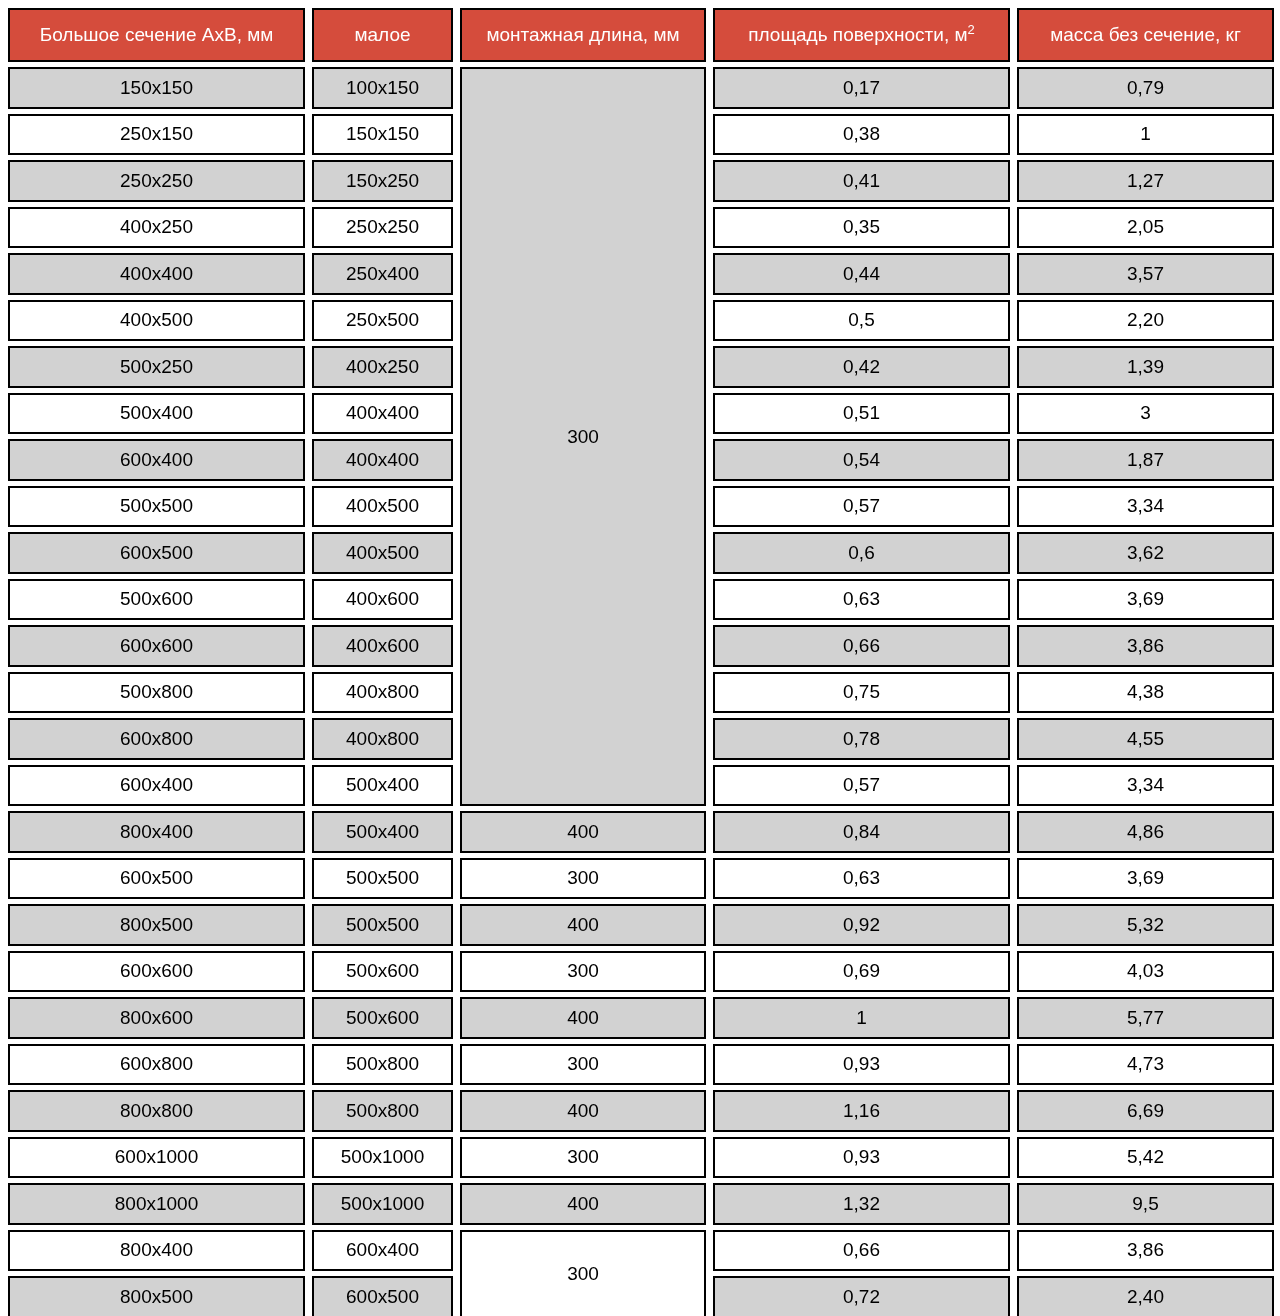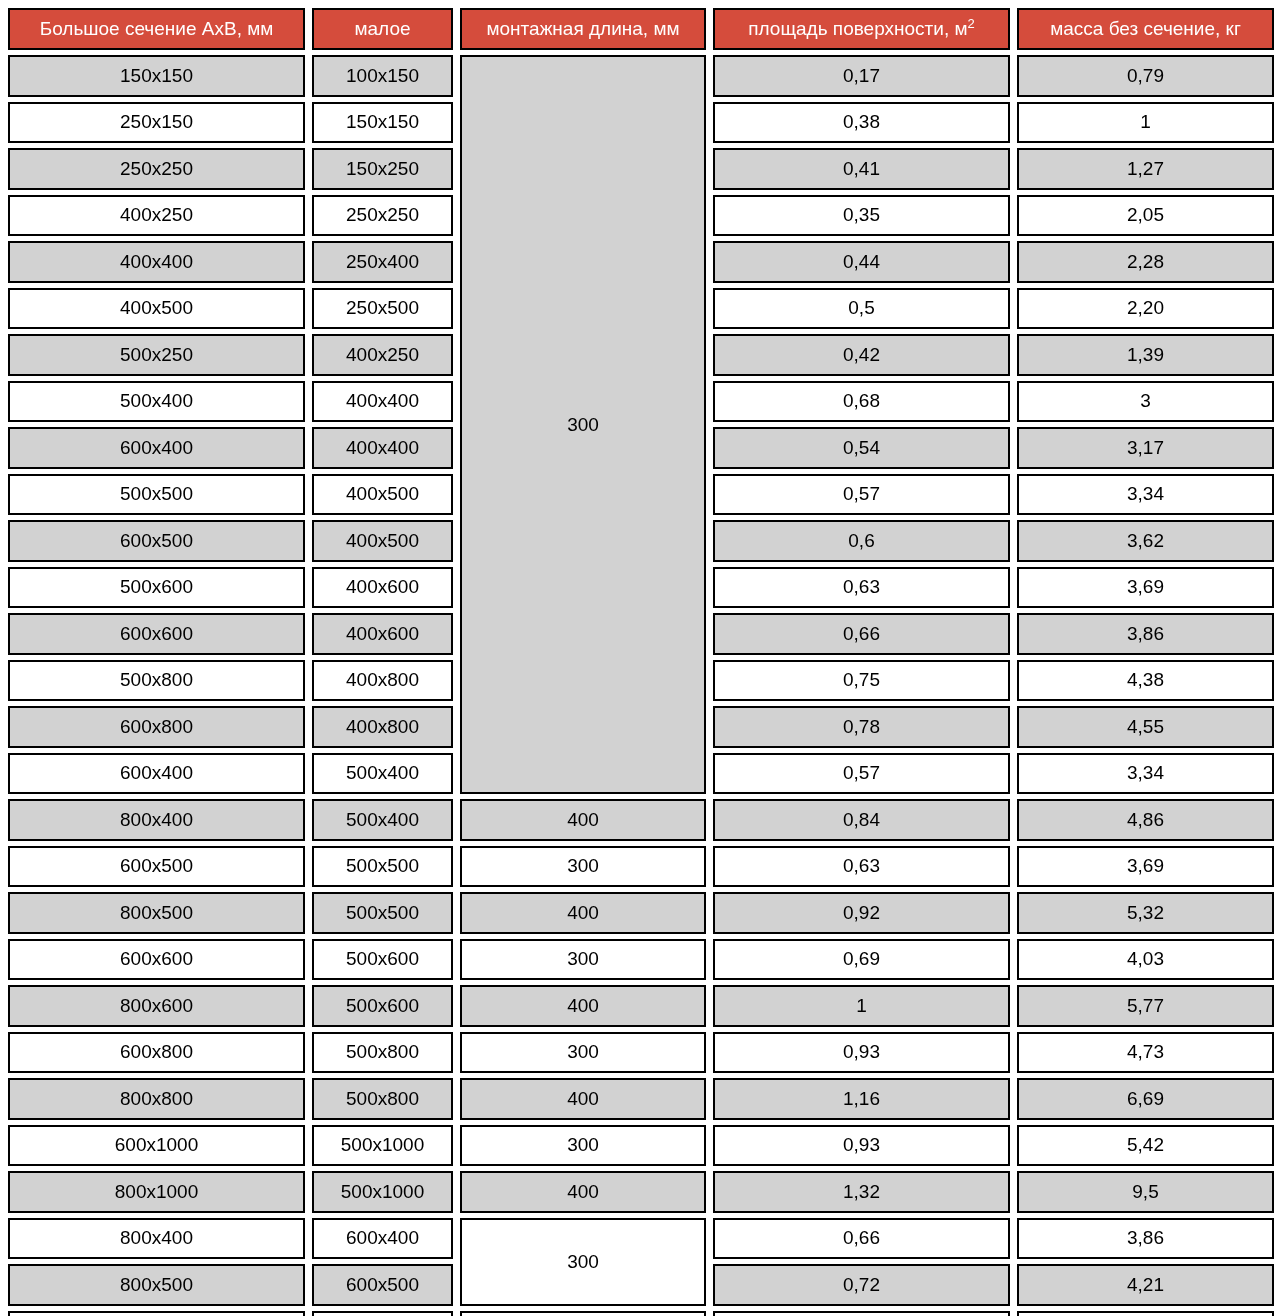--- a/index.html
+++ b/index.html
@@ -41,7 +41,7 @@
   .dim-table th {
     background: var(--header-bg, #d54c3c);
     color: var(--header-text, #fff);
-    height: 42px;
+    height: 54px;
   }
   .dim-table td {
     background: var(--row-white-bg, #fff);

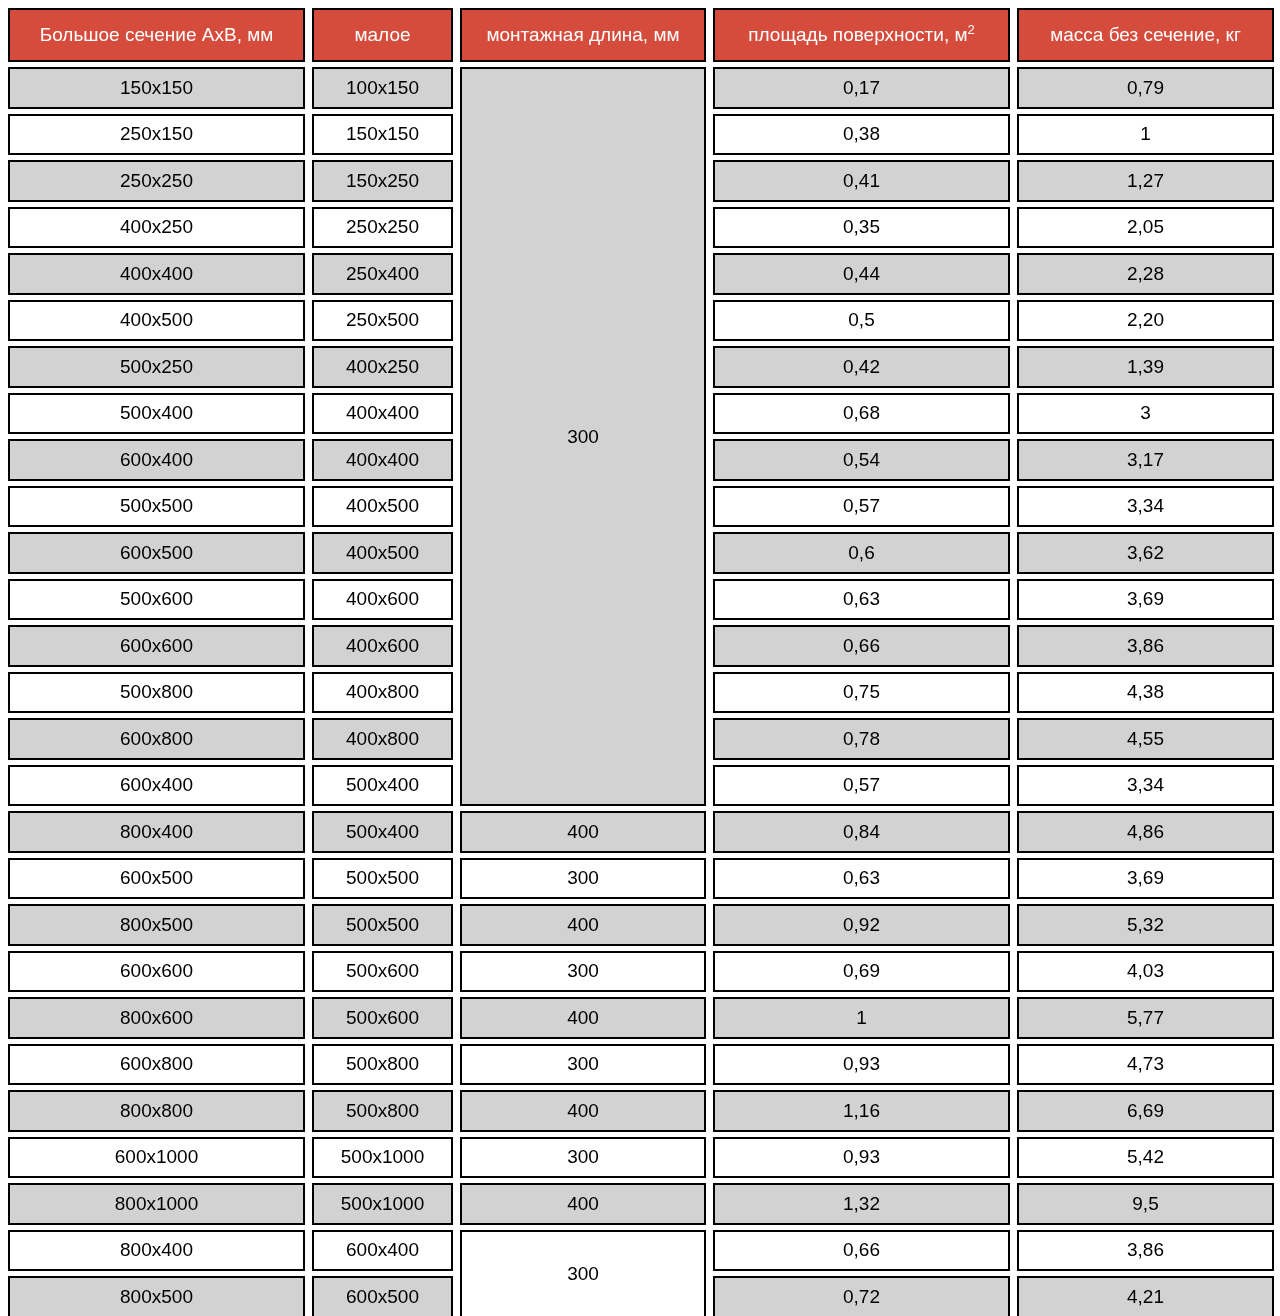--- a/index.html
+++ b/index.html
@@ -111,7 +111,7 @@
           <td>400x400</td>
           <td>250x400</td>
           <td>0,44</td>
-          <td>2,28</td>
+          <td>3,57</td>
         </tr>
         <tr>
           <td>400x500</td>

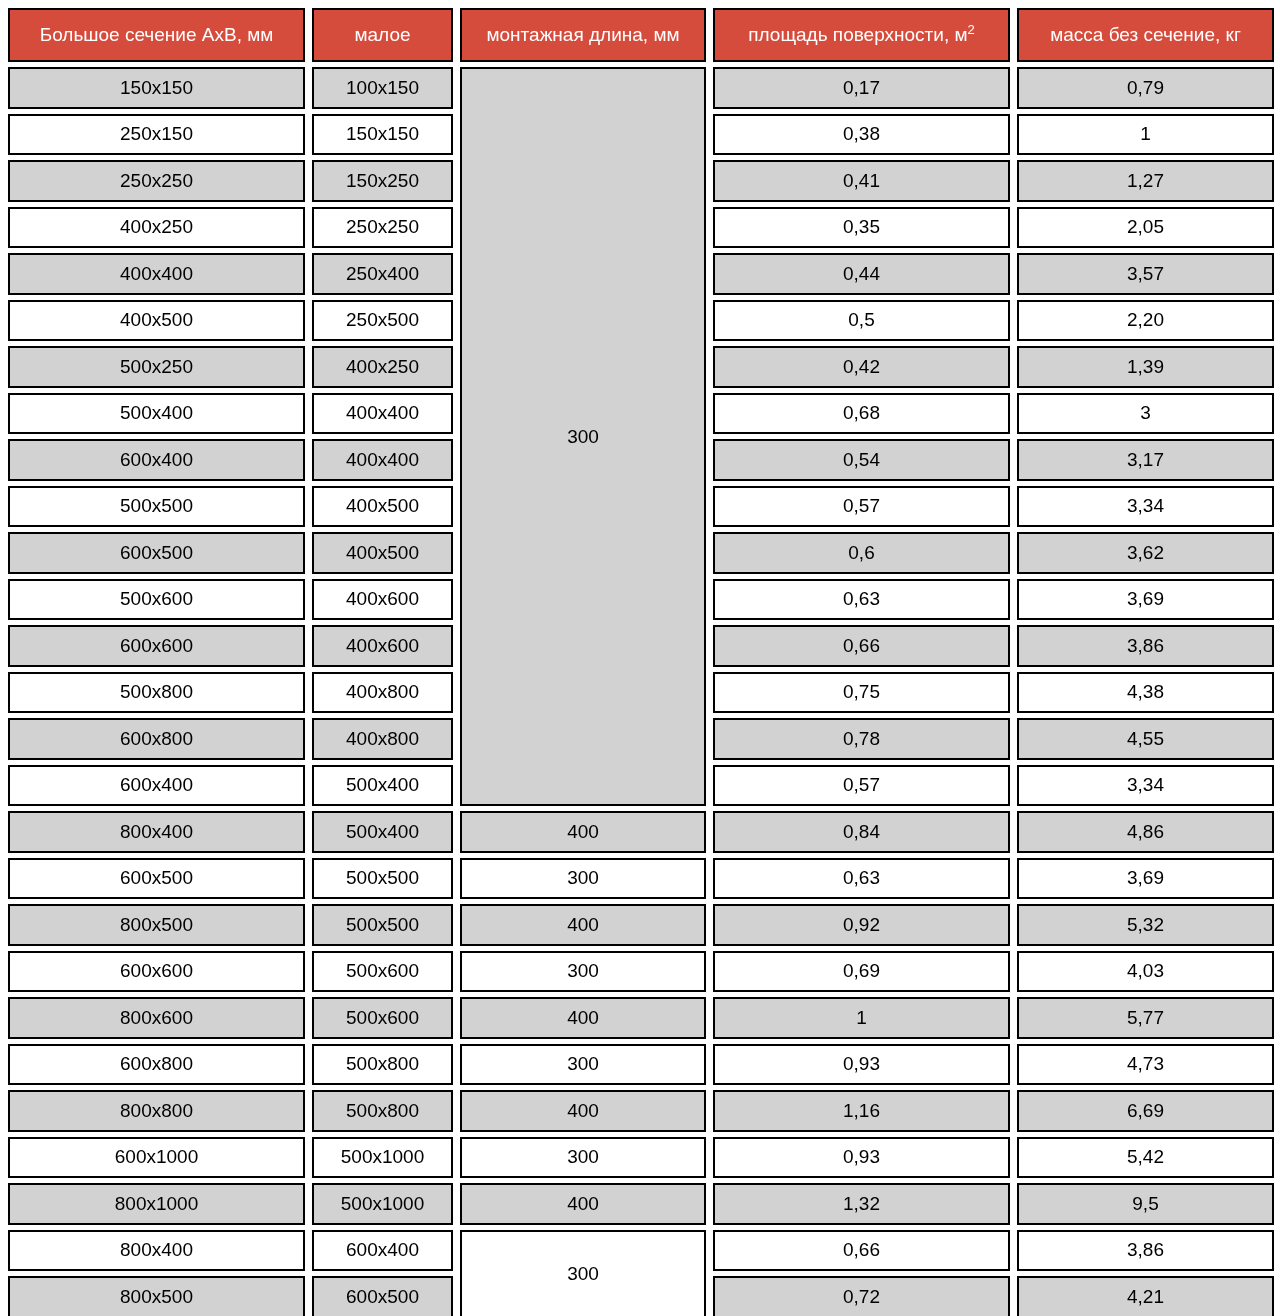--- a/index.html
+++ b/index.html
@@ -128,7 +128,7 @@
         <tr>
           <td>500x400</td>
           <td>400x400</td>
-          <td>0,68</td>
+          <td>0,51</td>
           <td>3</td>
         </tr>
         <tr class="shaded">

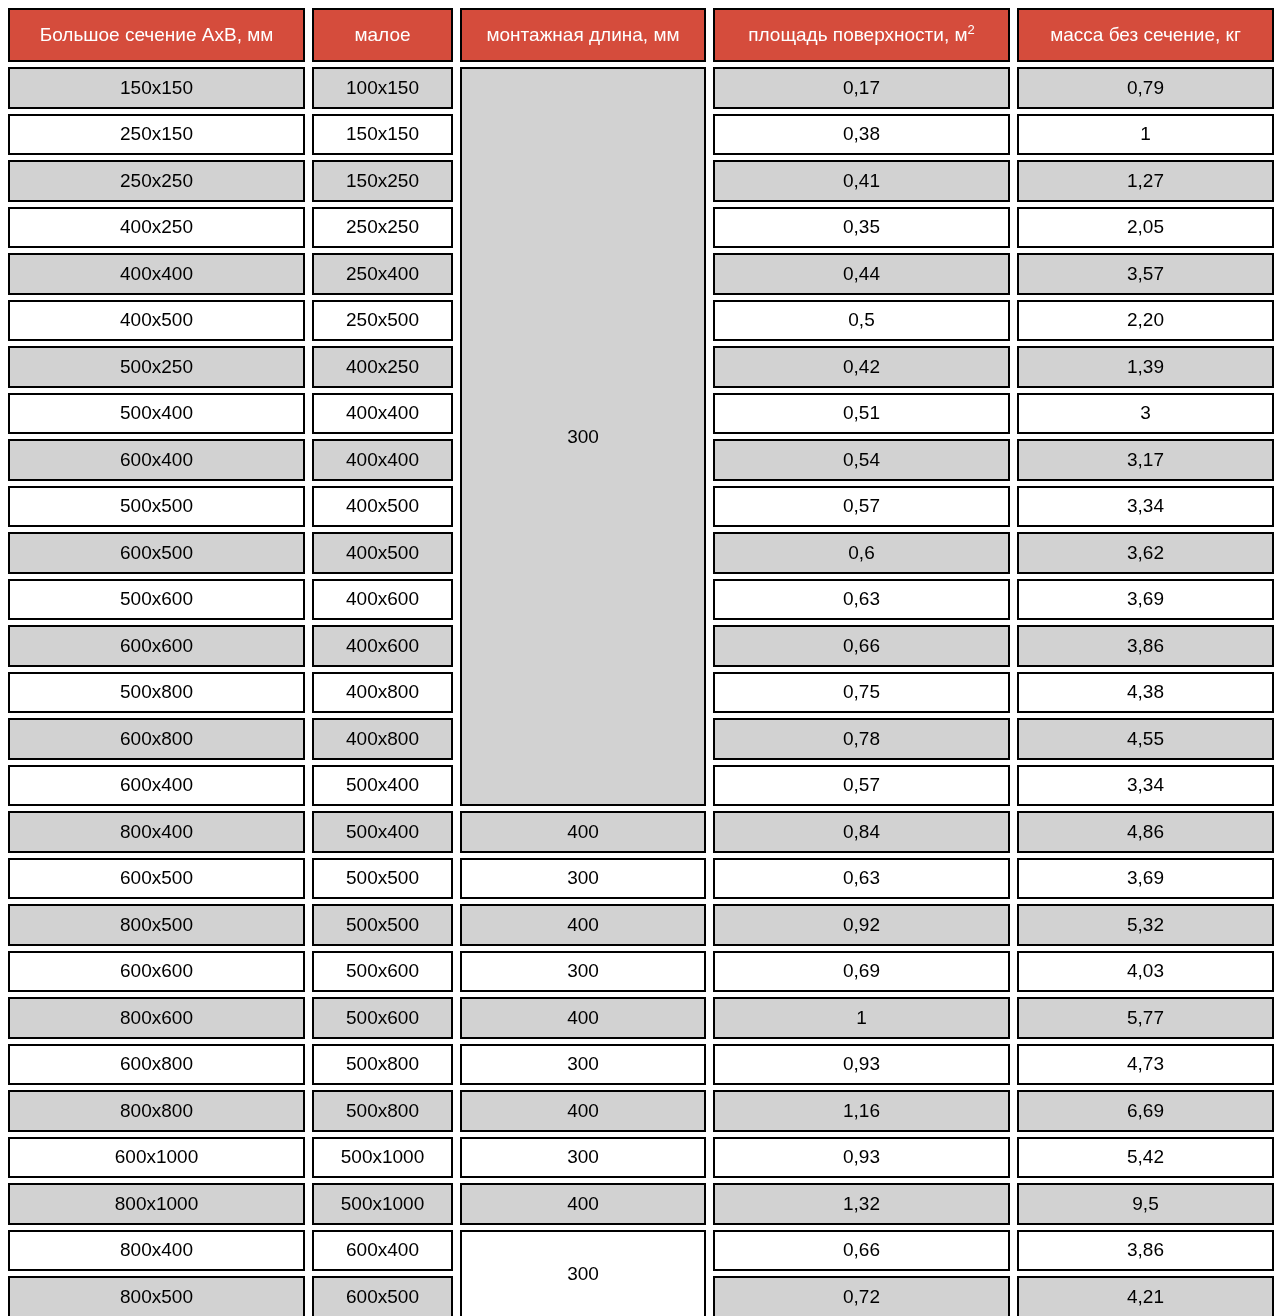--- a/index.html
+++ b/index.html
@@ -135,7 +135,7 @@
           <td>600x400</td>
           <td>400x400</td>
           <td>0,54</td>
-          <td>3,17</td>
+          <td>1,87</td>
         </tr>
         <tr>
           <td>500x500</td>

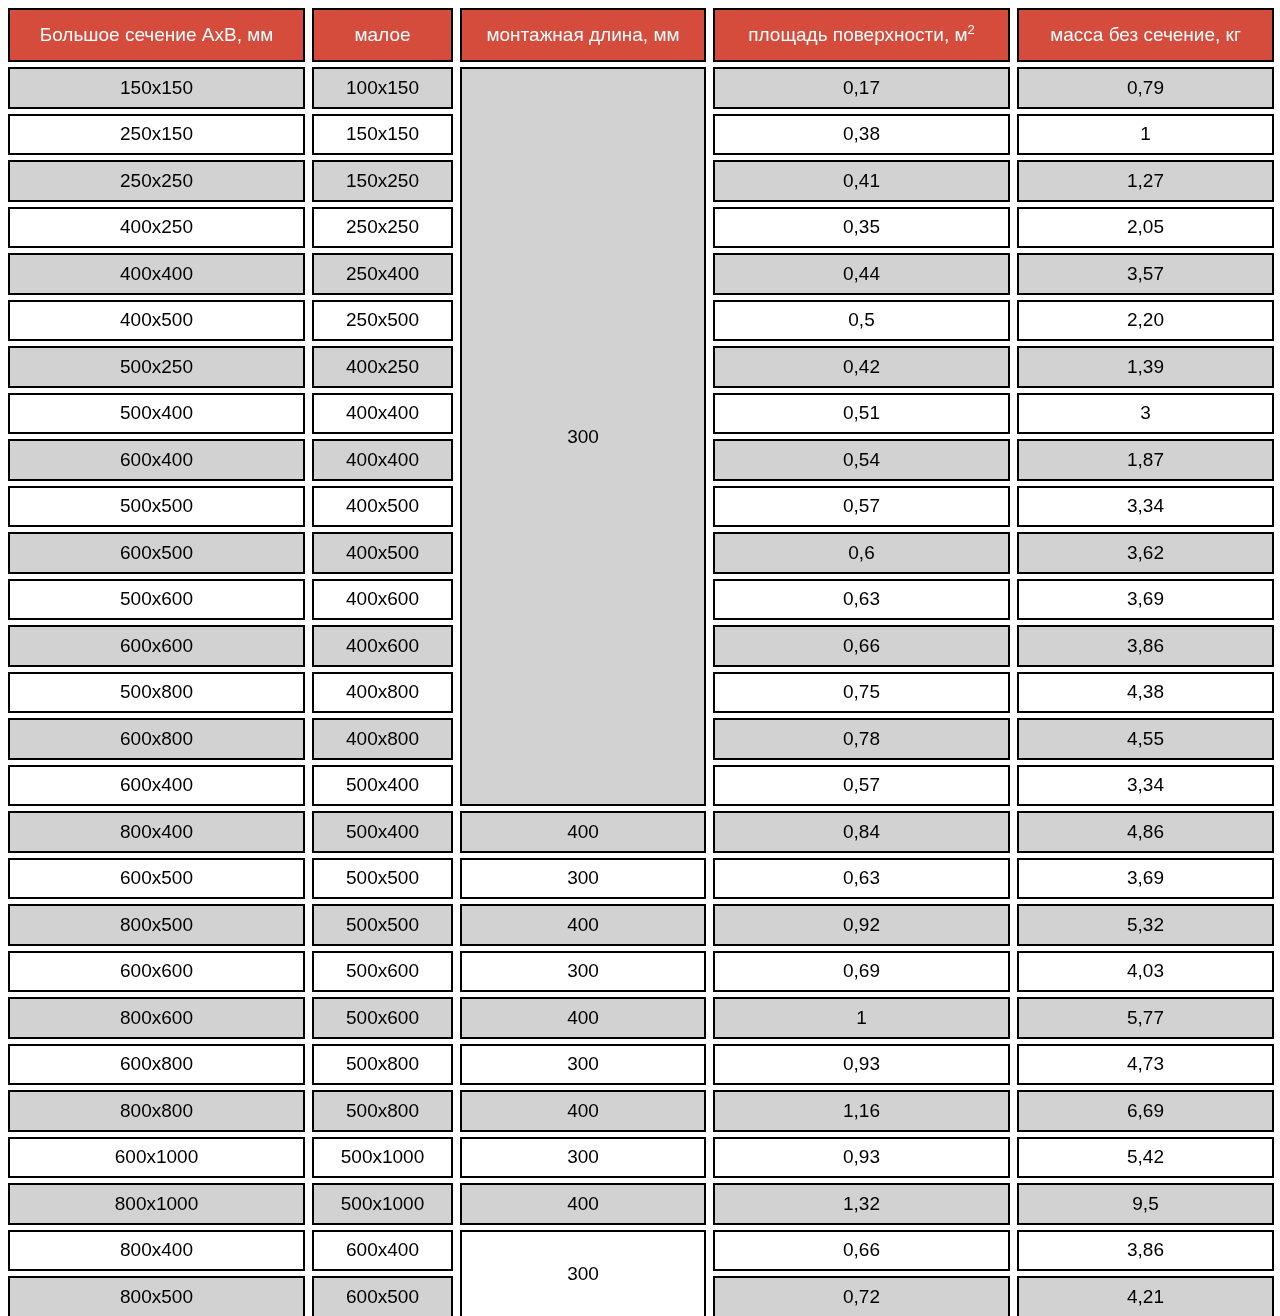--- a/index.html
+++ b/index.html
@@ -253,7 +253,7 @@
           <td>800x500</td>
           <td>600x500</td>
           <td>0,72</td>
-          <td>4,21</td>
+          <td>2,40</td>
         </tr>
         <tr class="partial">
           <td></td>

